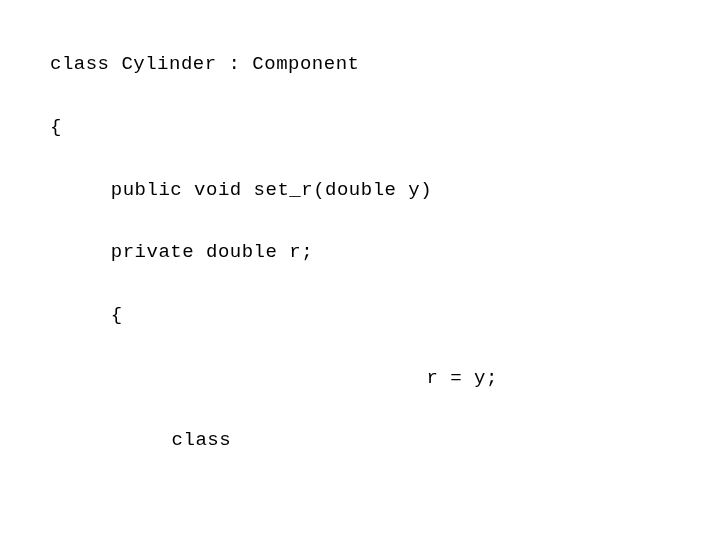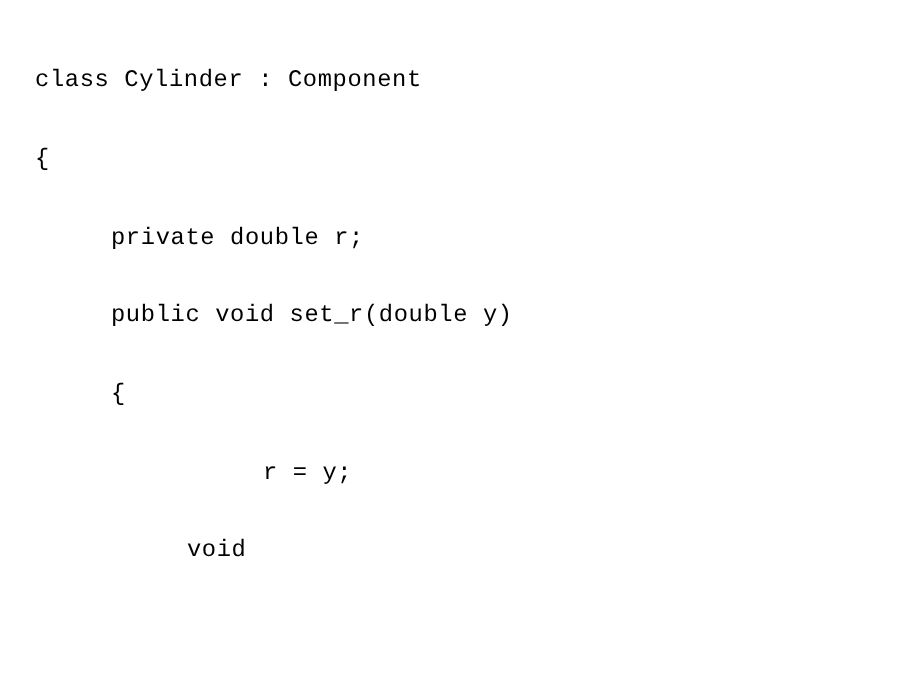--- a/index.html
+++ b/index.html
@@ -23,6 +23,7 @@
     }
     .line {
       display: block;
+      margin-left: 22px;
     }
     .indent-1 { padding-left: 3.2em; }
     .indent-2 { padding-left: 6.4em; }

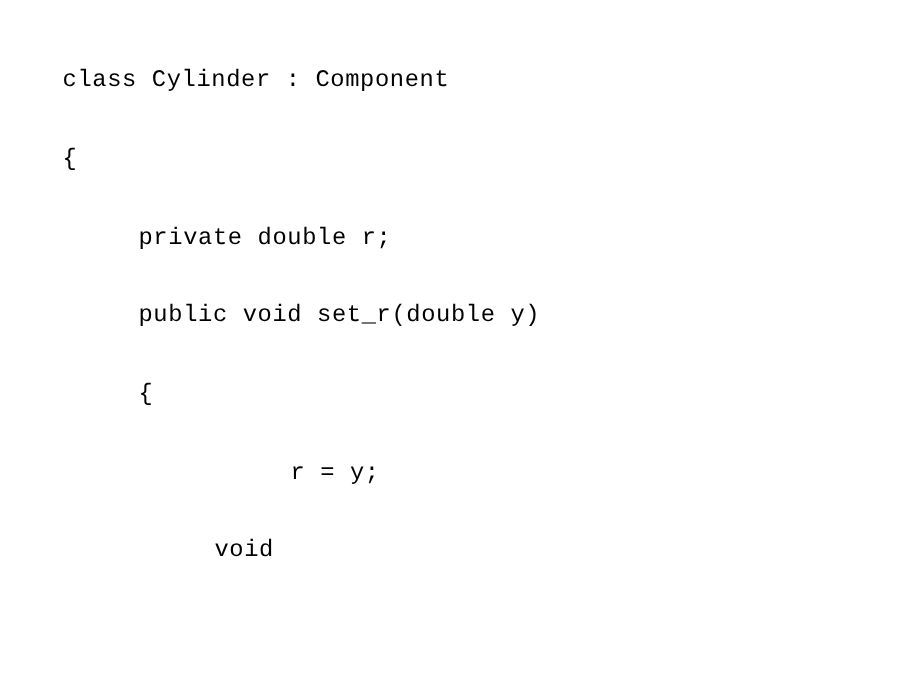--- a/index.html
+++ b/index.html
@@ -35,8 +35,8 @@
 <div class="code-block">
 <span class="line">class Cylinder : Component</span>
 <span class="line">{</span>
+<span class="line indent-1">public void set_r(double y)</span>
 <span class="line indent-1">private double r;</span>
-<span class="line indent-1">public void set_r(double y)</span>
 <span class="line indent-1">{</span>
 <span class="line indent-3">r = y;</span>
 <span class="line indent-2">void</span>

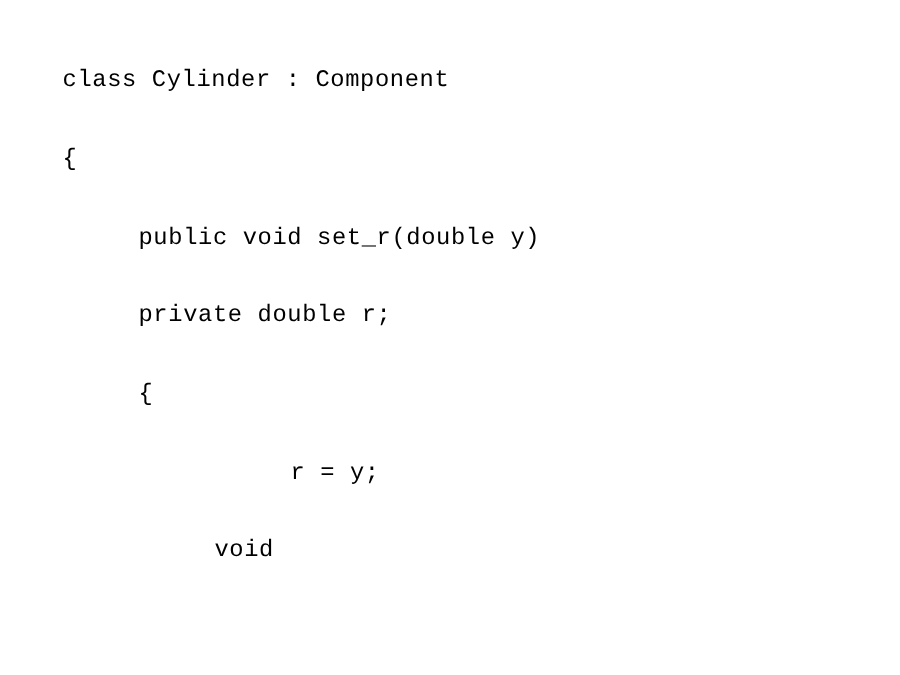--- a/index.html
+++ b/index.html
@@ -27,7 +27,7 @@
     }
     .indent-1 { padding-left: 3.2em; }
     .indent-2 { padding-left: 6.4em; }
-    .indent-3 { padding-left: 9.6em; }
+    .indent-3 { padding-left: 9.6em; text-align: center; }
   </style>
 </head>
 <body>

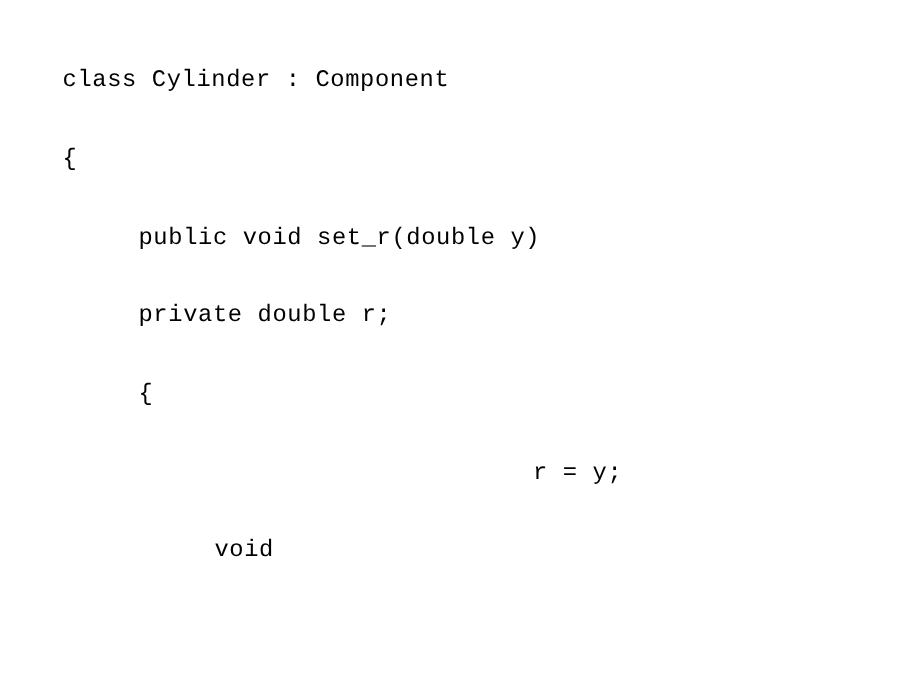--- a/index.html
+++ b/index.html
@@ -39,7 +39,7 @@
 <span class="line indent-1">private double r;</span>
 <span class="line indent-1">{</span>
 <span class="line indent-3">r = y;</span>
-<span class="line indent-2">void</span>
+<span class="line indent-2">class</span>
 
 
 

